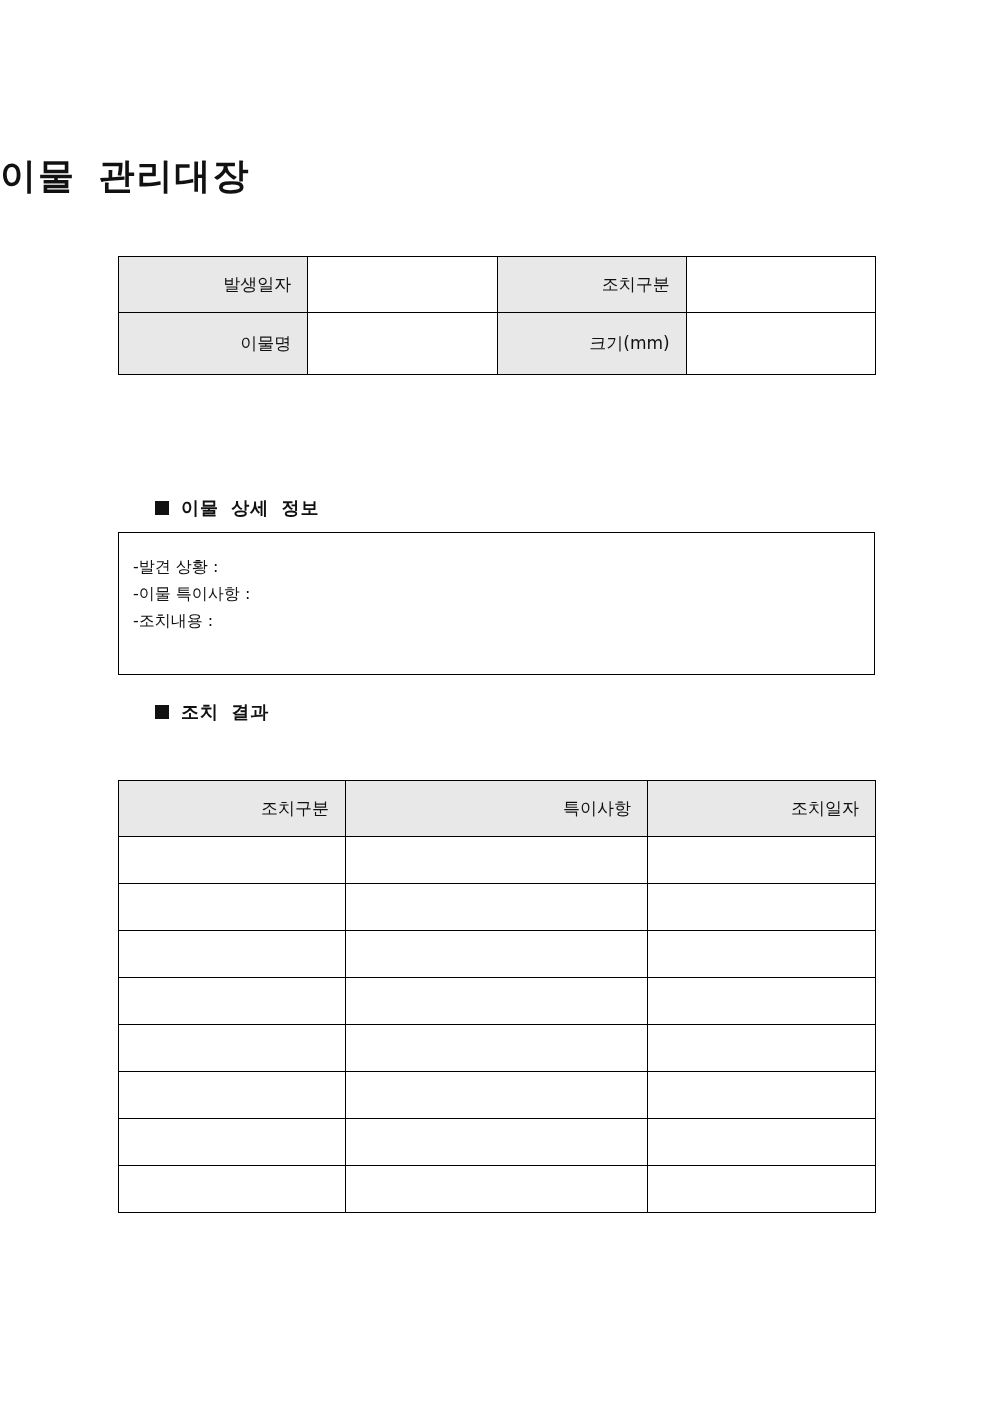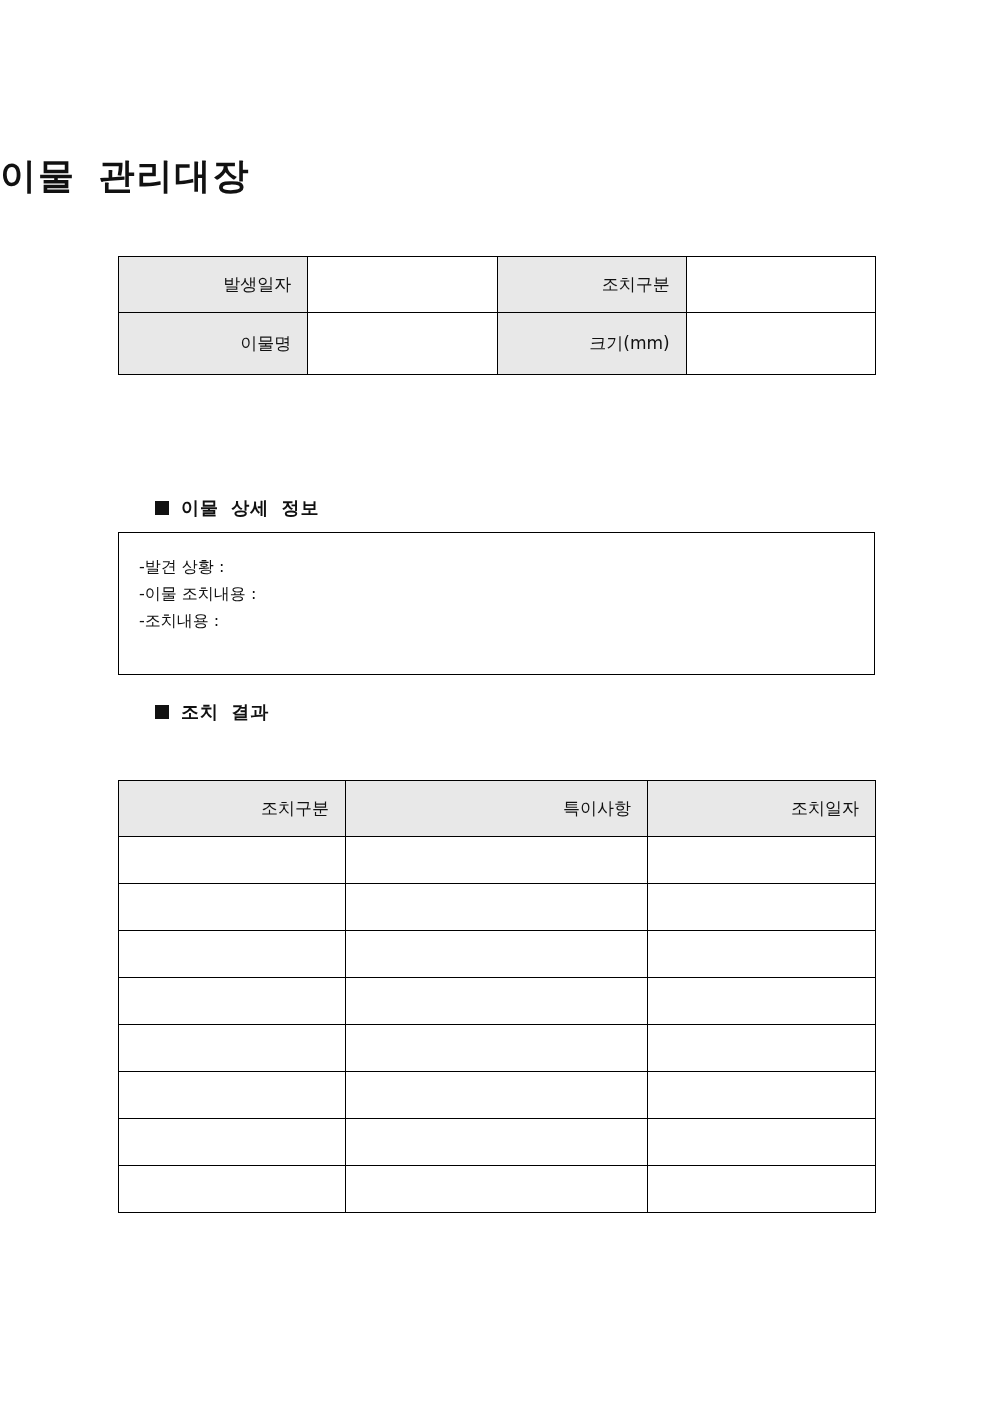--- a/index.html
+++ b/index.html
@@ -30,7 +30,7 @@
       position: absolute; left: 118px; top: 532px; width: 755px; height: 141px;
       border: 1.5px solid #000; box-sizing: content-box;
     }
-    .detail-lines { position: absolute; left: 20px; top: 20px; font-size: 16px; line-height: 27px; }
+    .detail-lines { position: absolute; left: 14px; top: 20px; font-size: 16px; line-height: 27px; }
     .detail-line { white-space: pre; }
     .result-table { left: 118px; top: 780px; width: 757px; }
     .result-table tr.head { height: 54px; border-radius: 13px; }

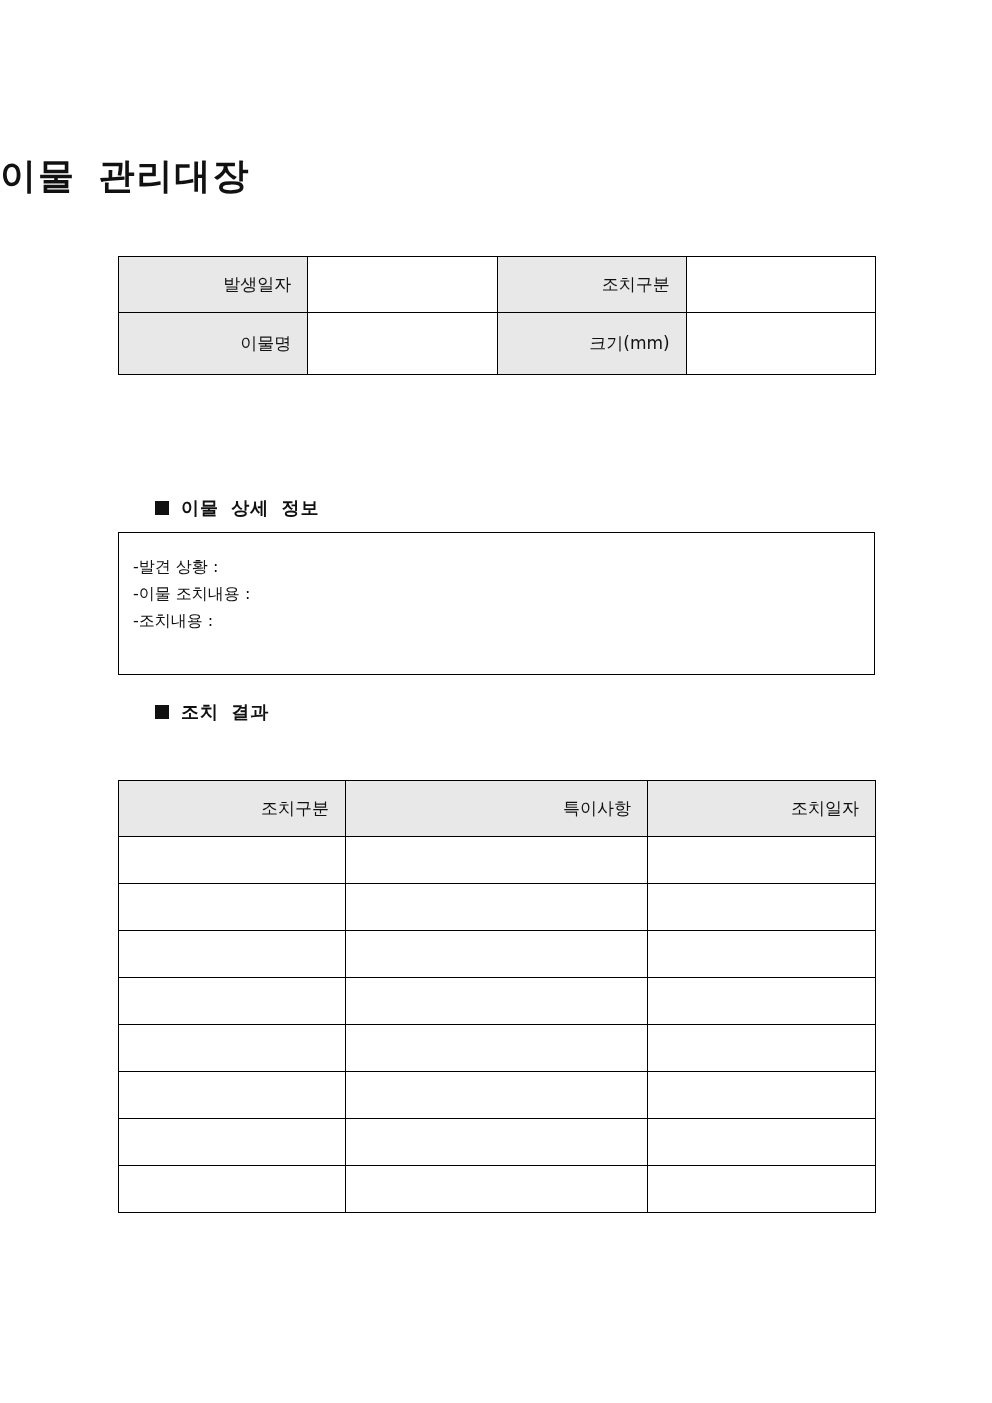--- a/index.html
+++ b/index.html
@@ -73,7 +73,7 @@
 <div class="detail-box">
   <div class="detail-lines">
     <div class="detail-line">-발견 상황 :</div>
-    <div class="detail-line">-이물 조치내용 :</div>
+    <div class="detail-line">-이물 특이사항 :</div>
     <div class="detail-line">-조치내용 :</div>
   </div>
 </div>

